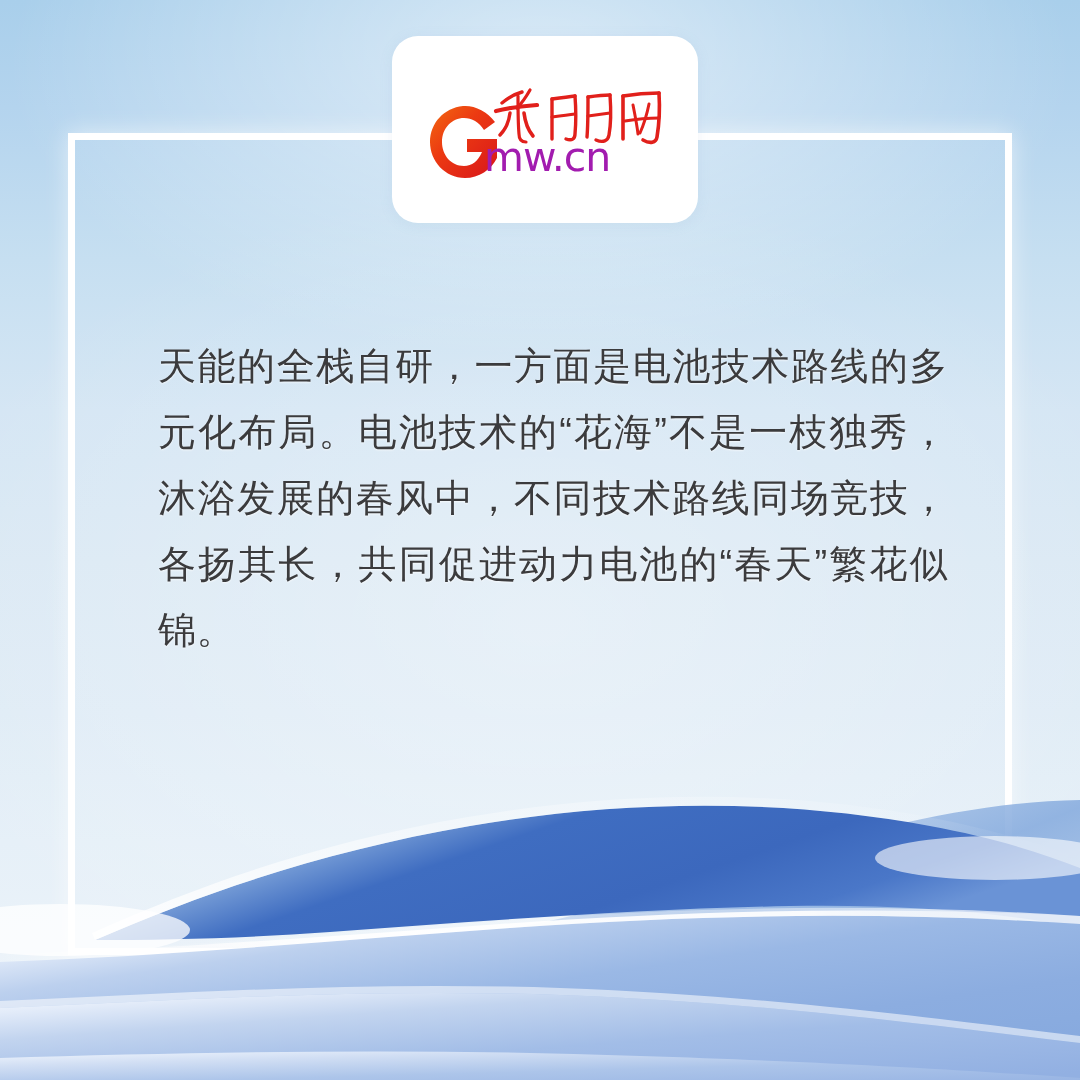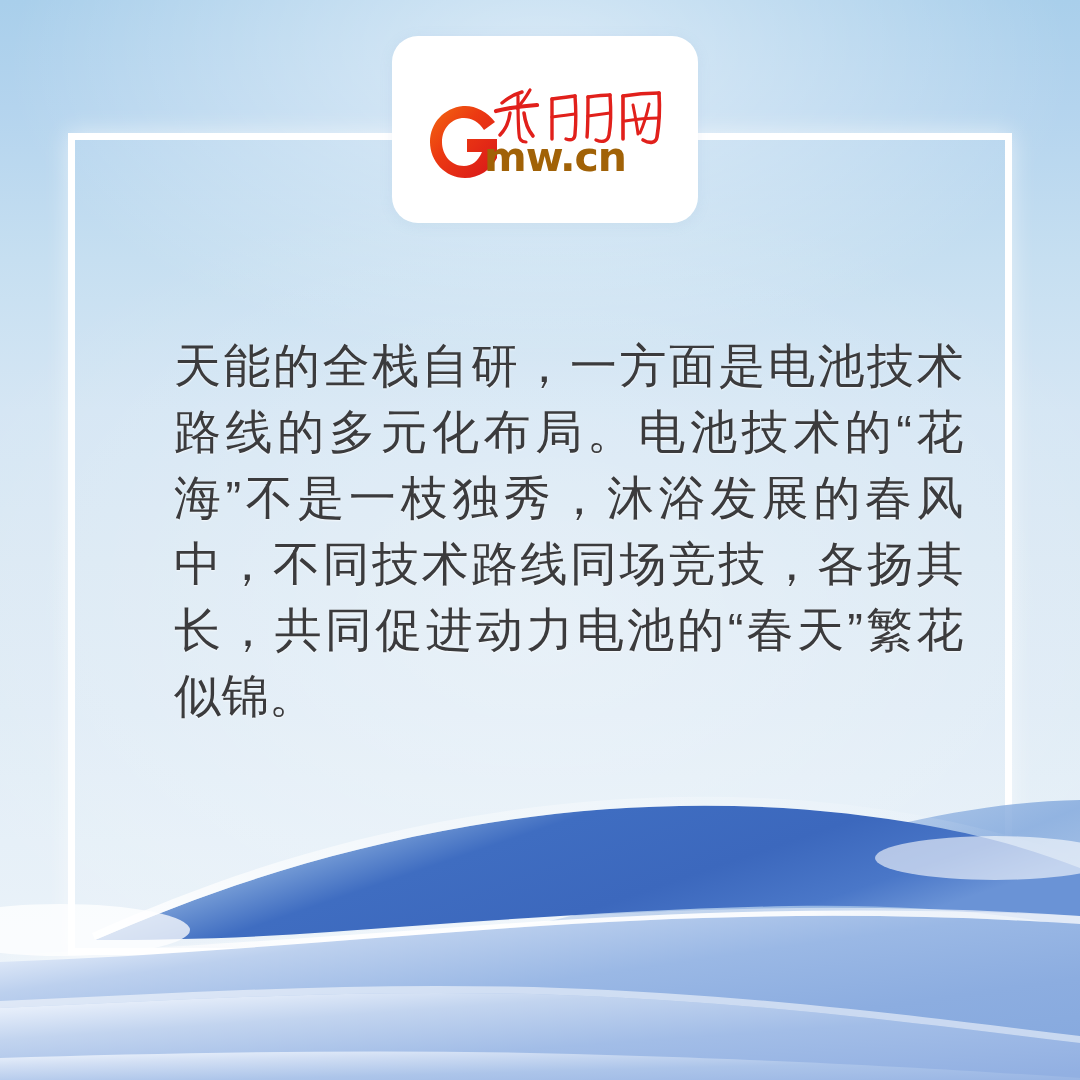--- a/index.html
+++ b/index.html
@@ -89,9 +89,9 @@
     top: 50px;
     font-family: "DejaVu Sans", sans-serif;
     font-size: 41px;
-    font-weight: 700;
+    font-weight: 400;
     letter-spacing: -1px;
-    color: #a16207;
+    color: #a21caf;
     line-height: 1;
   }
 

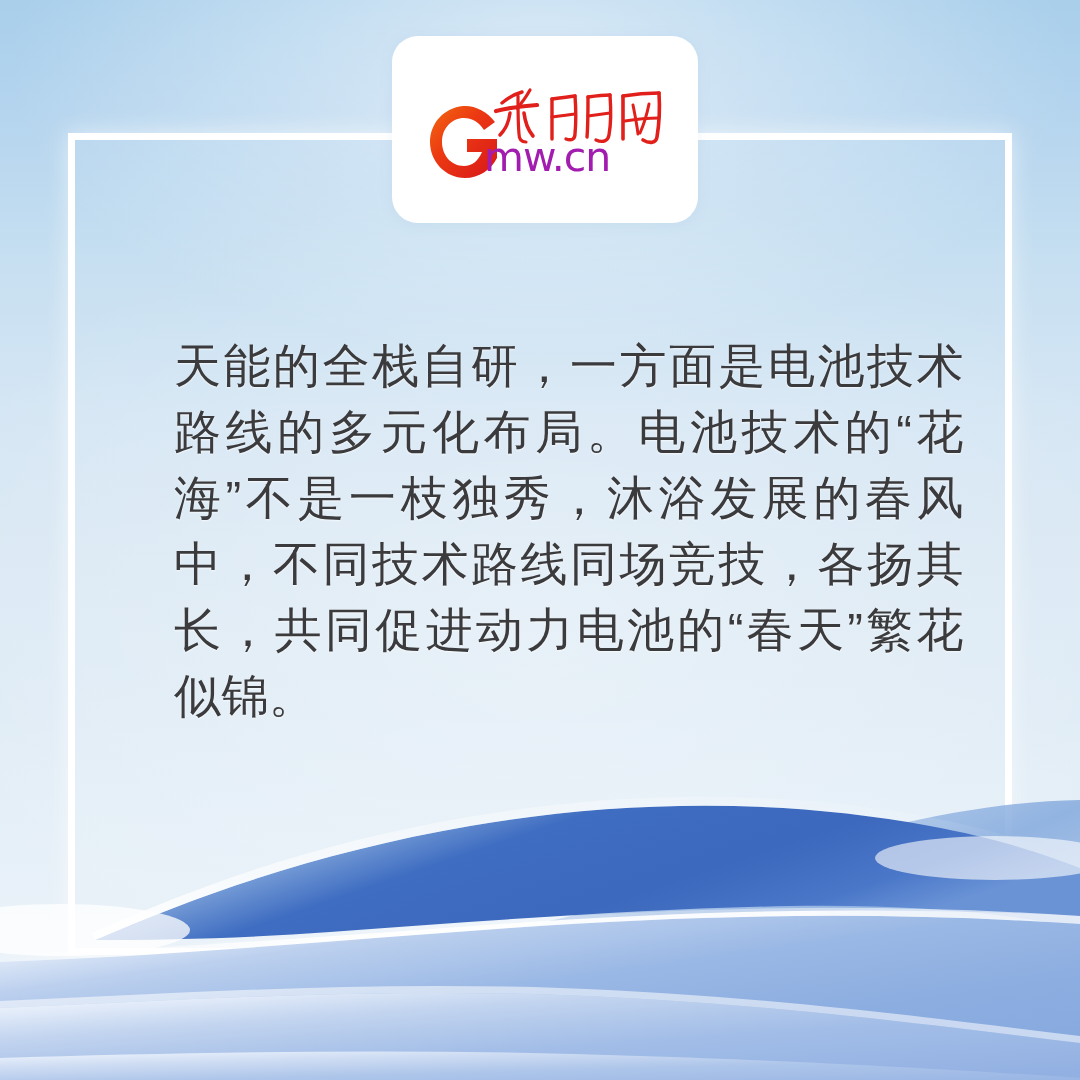--- a/index.html
+++ b/index.html
@@ -98,11 +98,11 @@
   
   .body-text {
     position: absolute;
-    left: 174px;
+    left: 158px;
     top: 333px;
     width: 790px;
     color: #3b3b3d;
-    font-size: 47px;
+    font-size: 38px;
     line-height: 66px;
     letter-spacing: 0.4px;
     text-align: justify;

